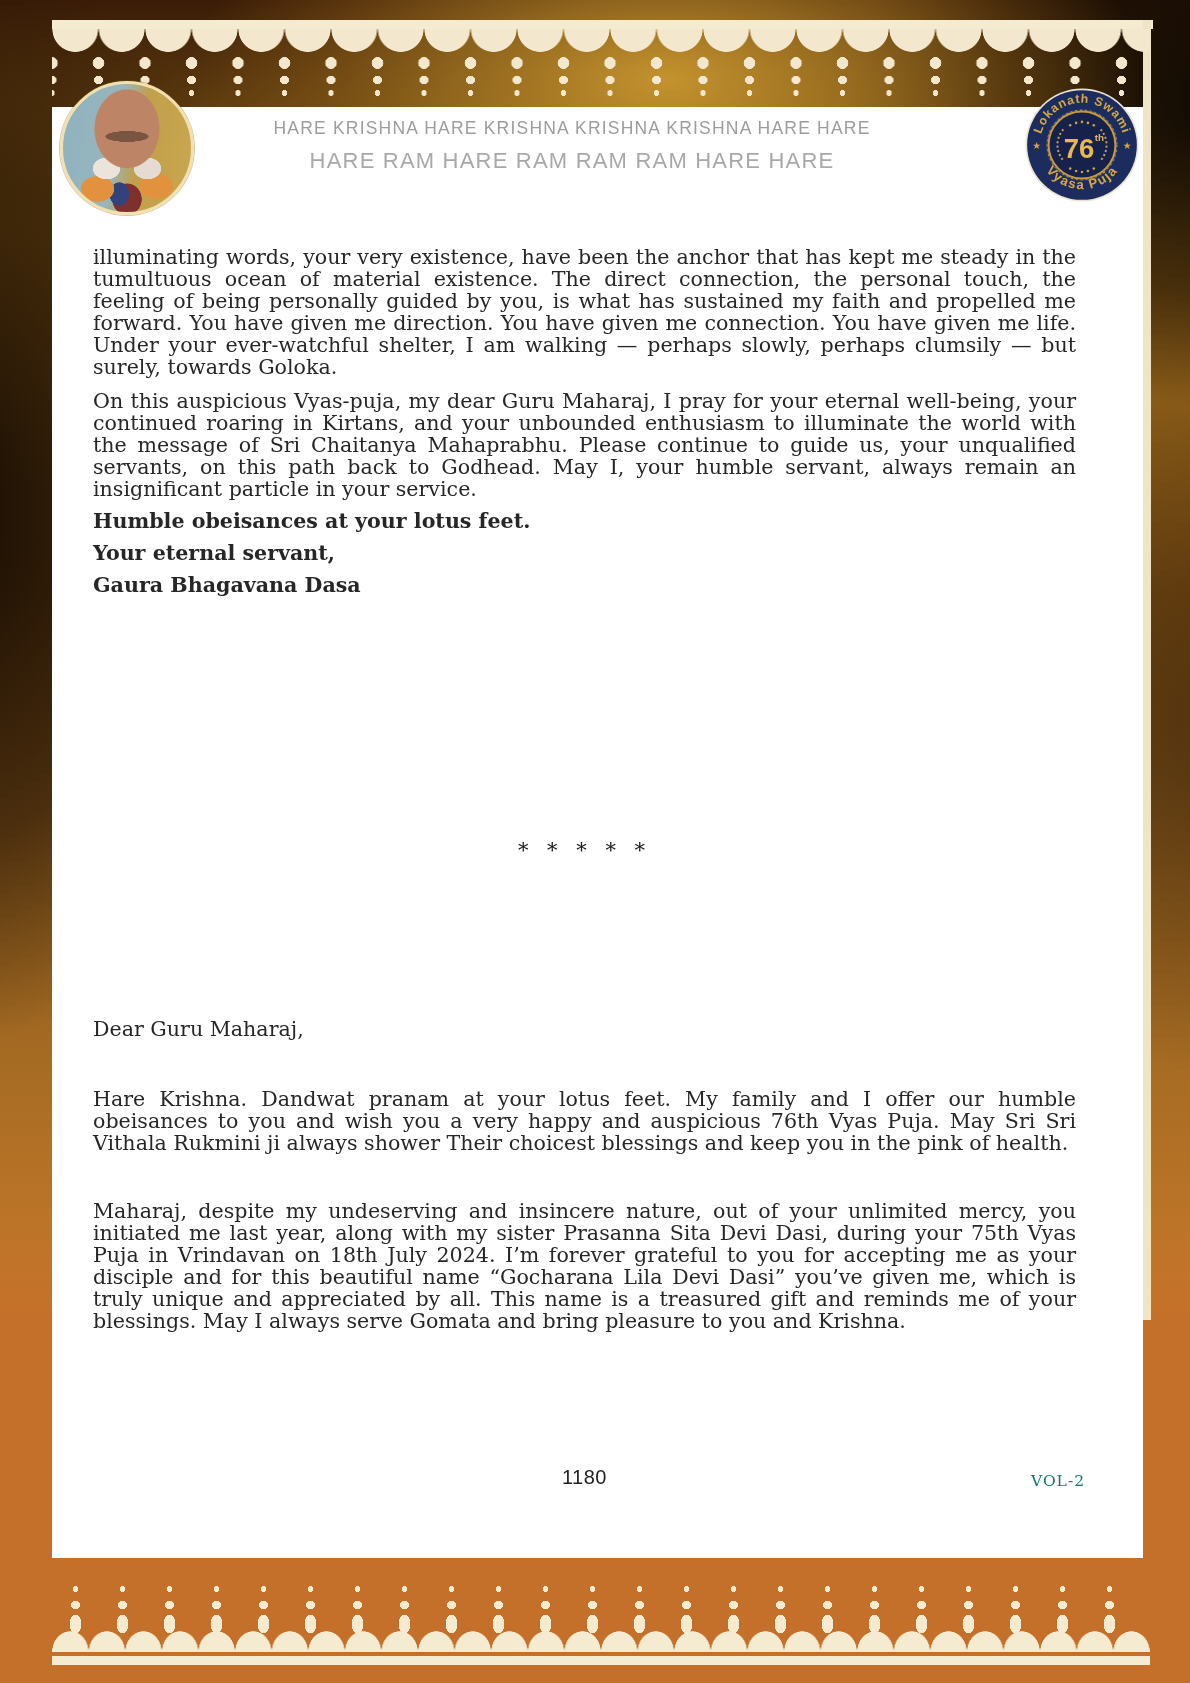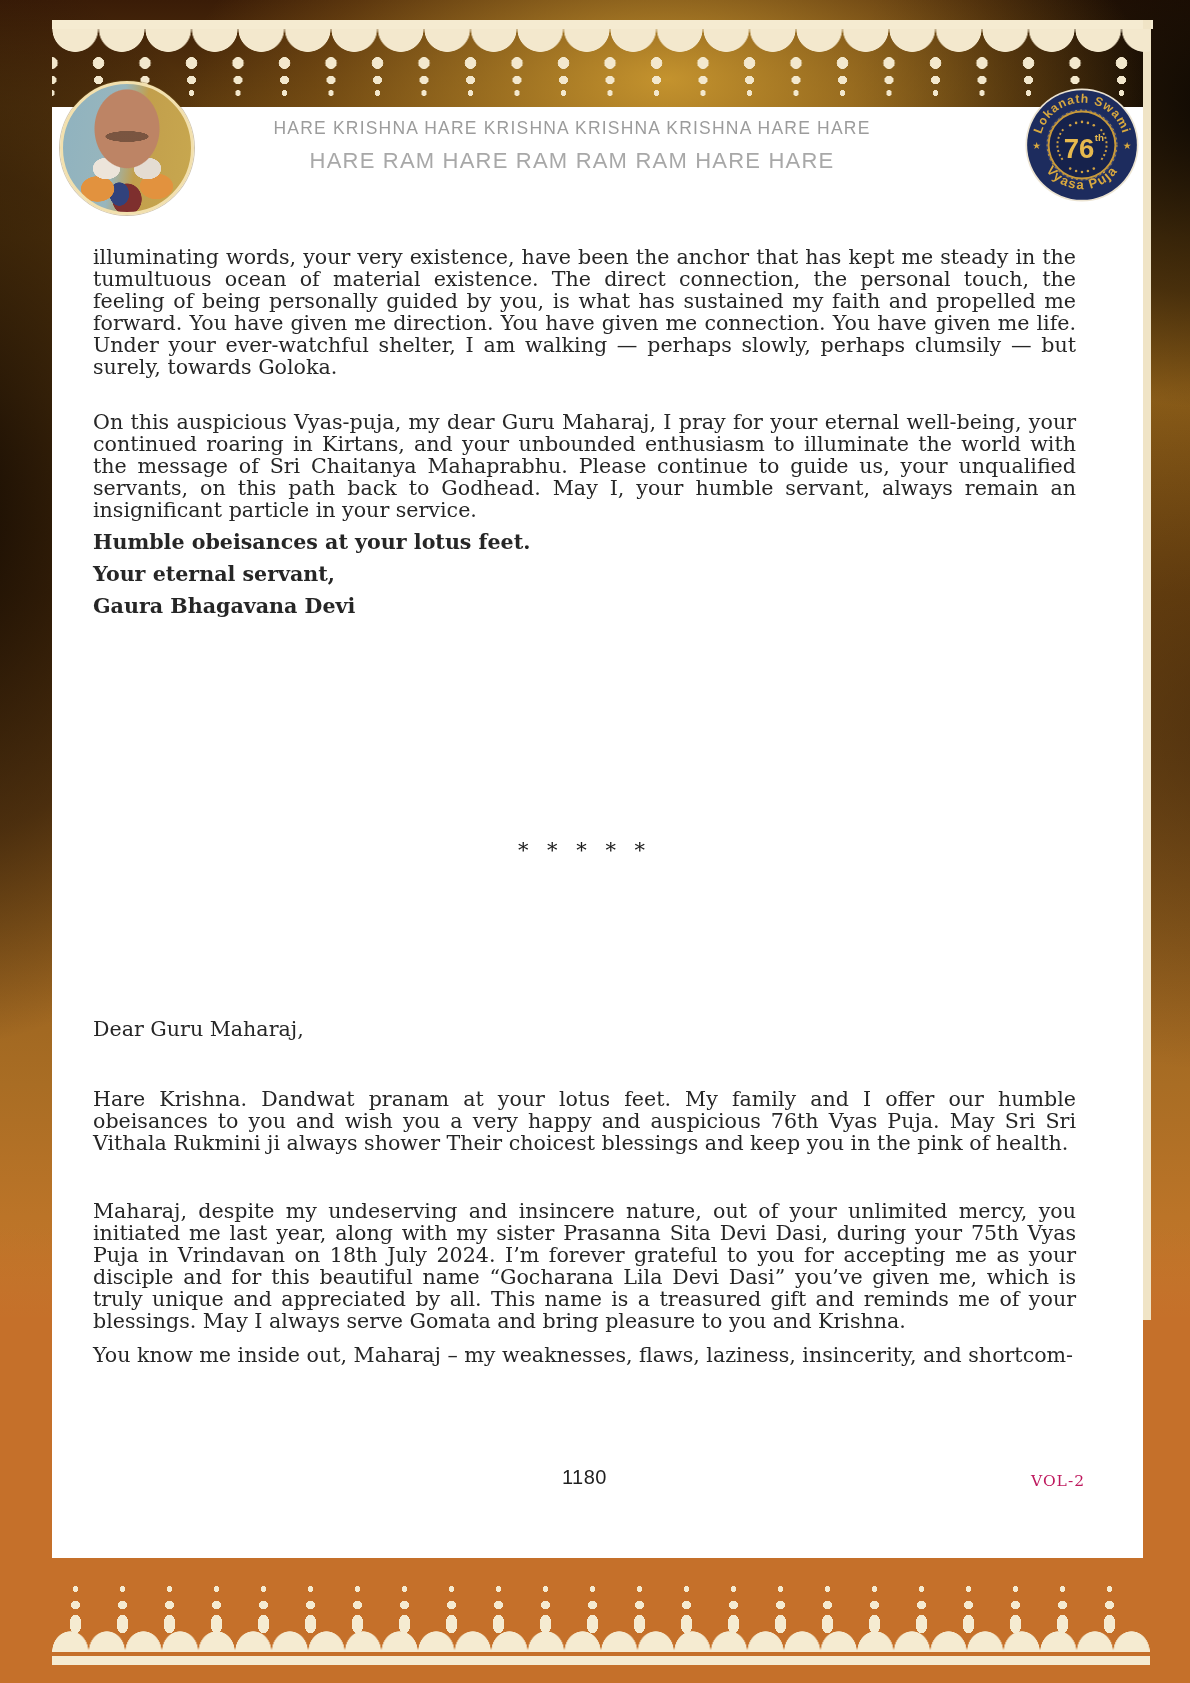--- a/index.html
+++ b/index.html
@@ -56,7 +56,7 @@
           color:#262626;text-align:justify;}
   .letter p{margin:0;}
   .letter1{top:139px;}
-  .letter1 p + p{margin-top:33px;}
+  .letter1 p + p{margin-top:12px;}
   .letter1 p.close{margin-top:10px;text-align:left;font-weight:bold;}
   .separator{position:absolute;left:41px;width:983px;top:731px;text-align:center;
              font-size:21px;letter-spacing:6px;color:#1a1a1a;}

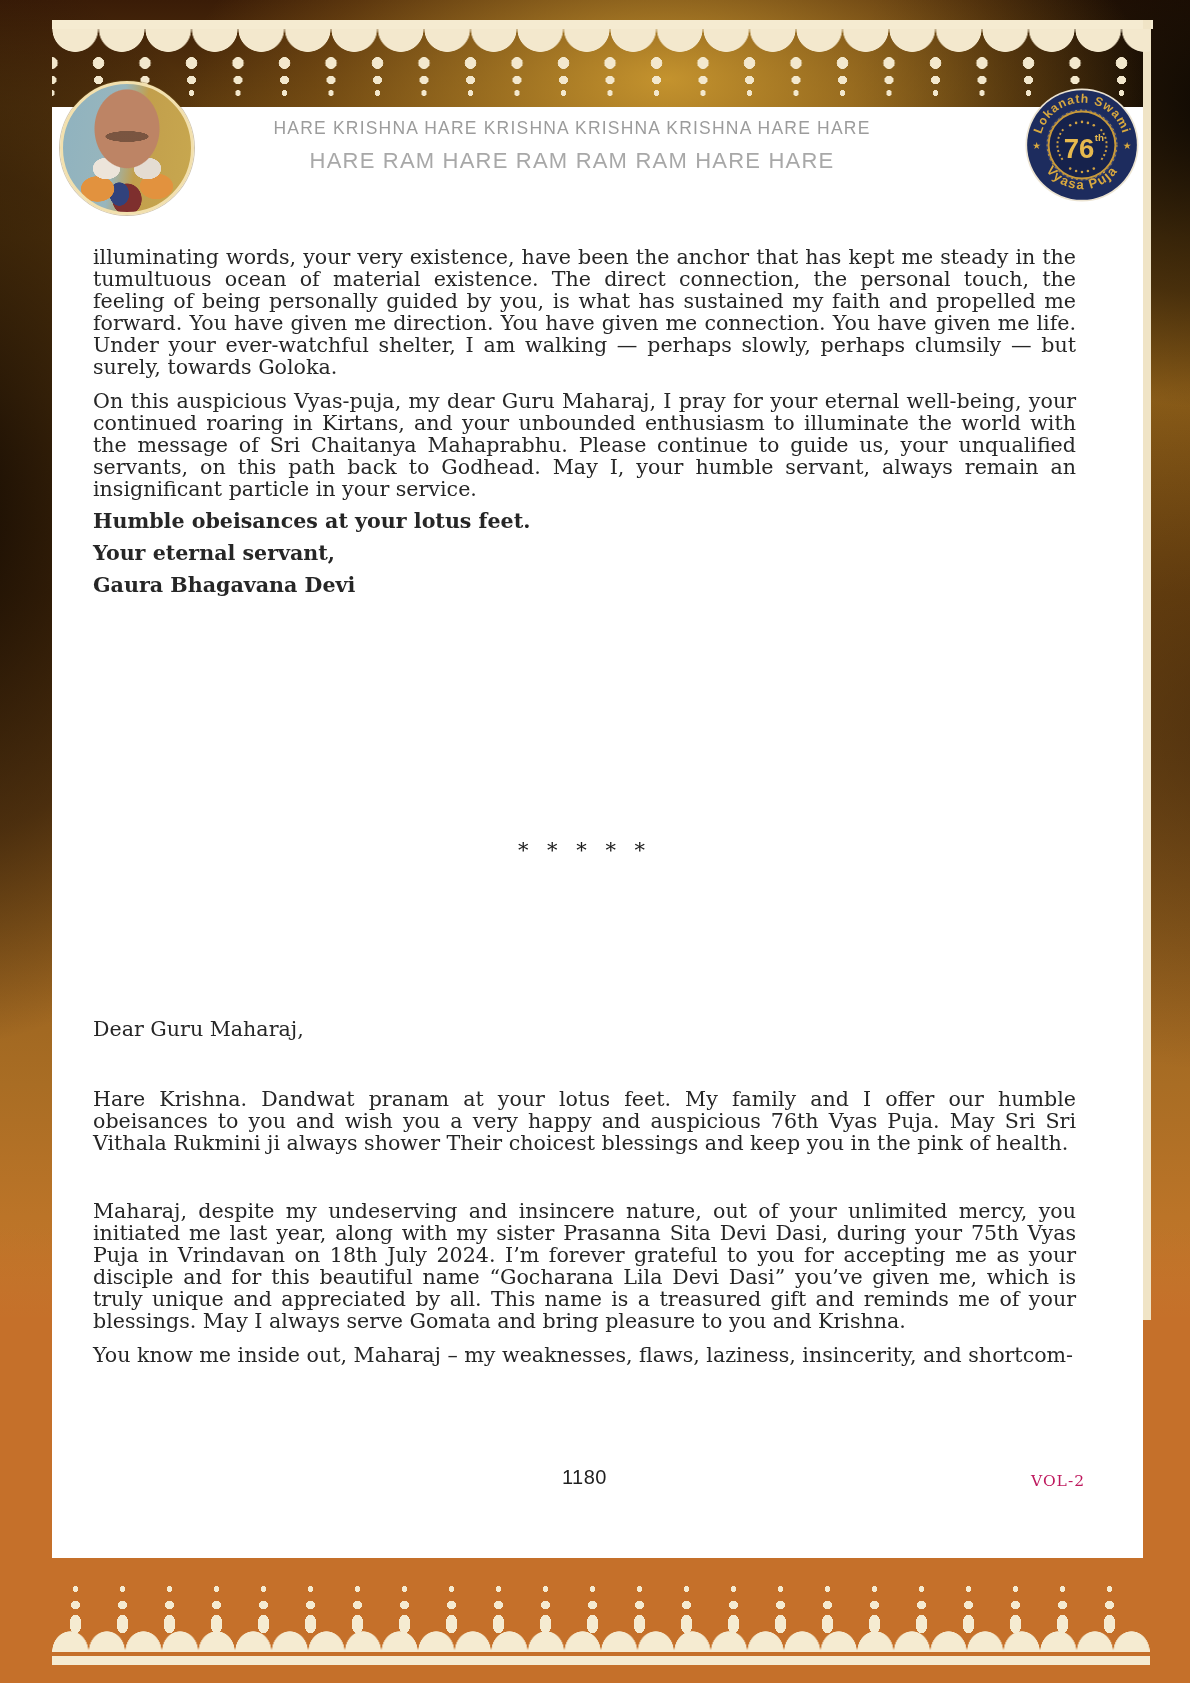--- a/index.html
+++ b/index.html
@@ -112,7 +112,7 @@
       <p>On this auspicious Vyas-puja, my dear Guru Maharaj, I pray for your eternal well-being, your continued roaring in Kirtans, and your unbounded enthusiasm to illuminate the world with the message of Sri Chaitanya Mahaprabhu. Please continue to guide us, your unqualified servants, on this path back to Godhead. May I, your humble servant, always remain an insignificant particle in your service.</p>
       <p class="close">Humble obeisances at your lotus feet.</p>
       <p class="close">Your eternal servant,</p>
-      <p class="close">Gaura Bhagavana Devi</p>
+      <p class="close">Gaura Bhagavana Dasa</p>
     </div>
 
     <div class="separator">* * * * *</div>

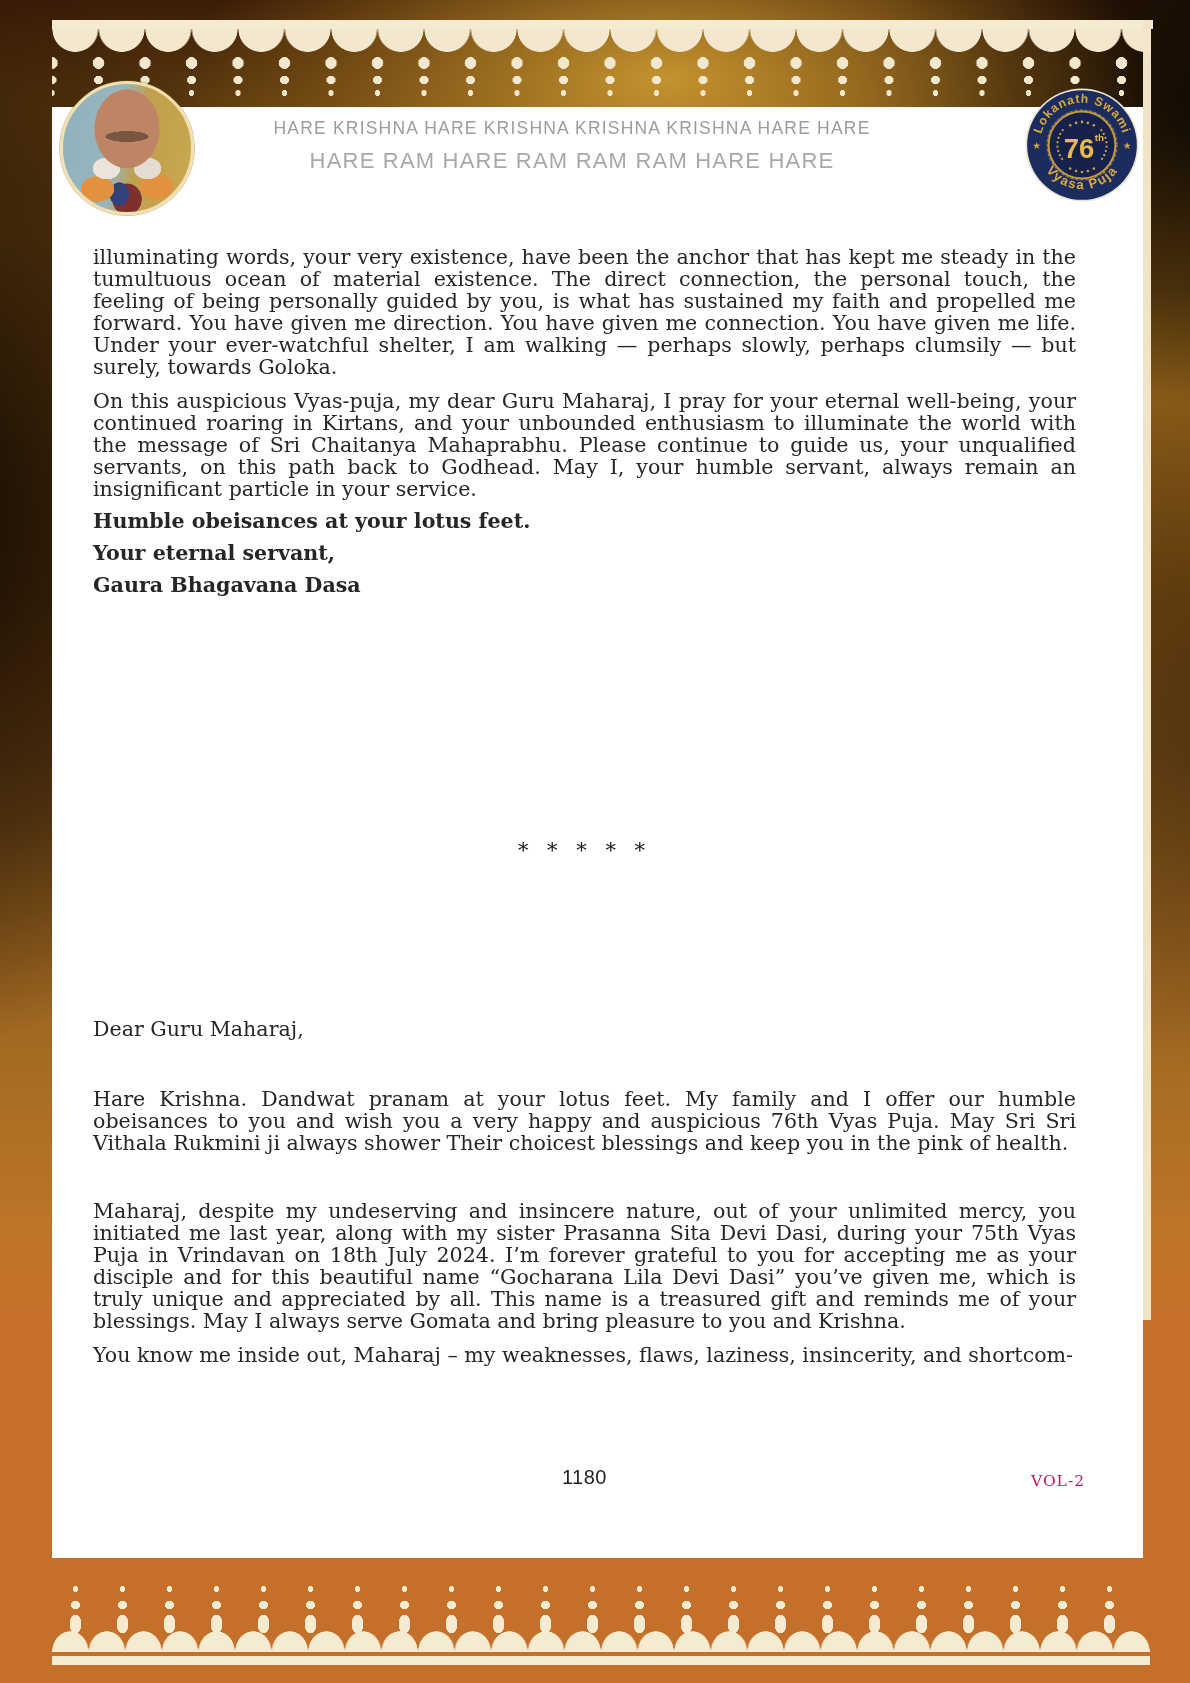--- a/index.html
+++ b/index.html
@@ -121,7 +121,6 @@
       <p>Dear Guru Maharaj,</p>
       <p class="g1">Hare Krishna. Dandwat pranam at your lotus feet. My family and I offer our humble obeisances to you and wish you a very happy and auspicious 76th Vyas Puja. May Sri Sri Vithala Rukmini ji always shower Their choicest blessings and keep you in the pink of health.</p>
       <p class="g2">Maharaj, despite my undeserving and insincere nature, out of your unlimited mercy, you initiated me last year, along with my sister Prasanna Sita Devi Dasi, during your 75th Vyas Puja in Vrindavan on 18th July 2024. I’m forever grateful to you for accepting me as your disciple and for this beautiful name “Gocharana Lila Devi Dasi” you’ve given me, which is truly unique and appreciated by all. This name is a treasured gift and reminds me of your blessings. May I always serve Gomata and bring pleasure to you and Krishna.</p>
-      <p class="g3">You know me inside out, Maharaj – my weaknesses, flaws, laziness, insincerity, and shortcom-</p>
     </div>
 
     <div class="pagenum">1180</div>

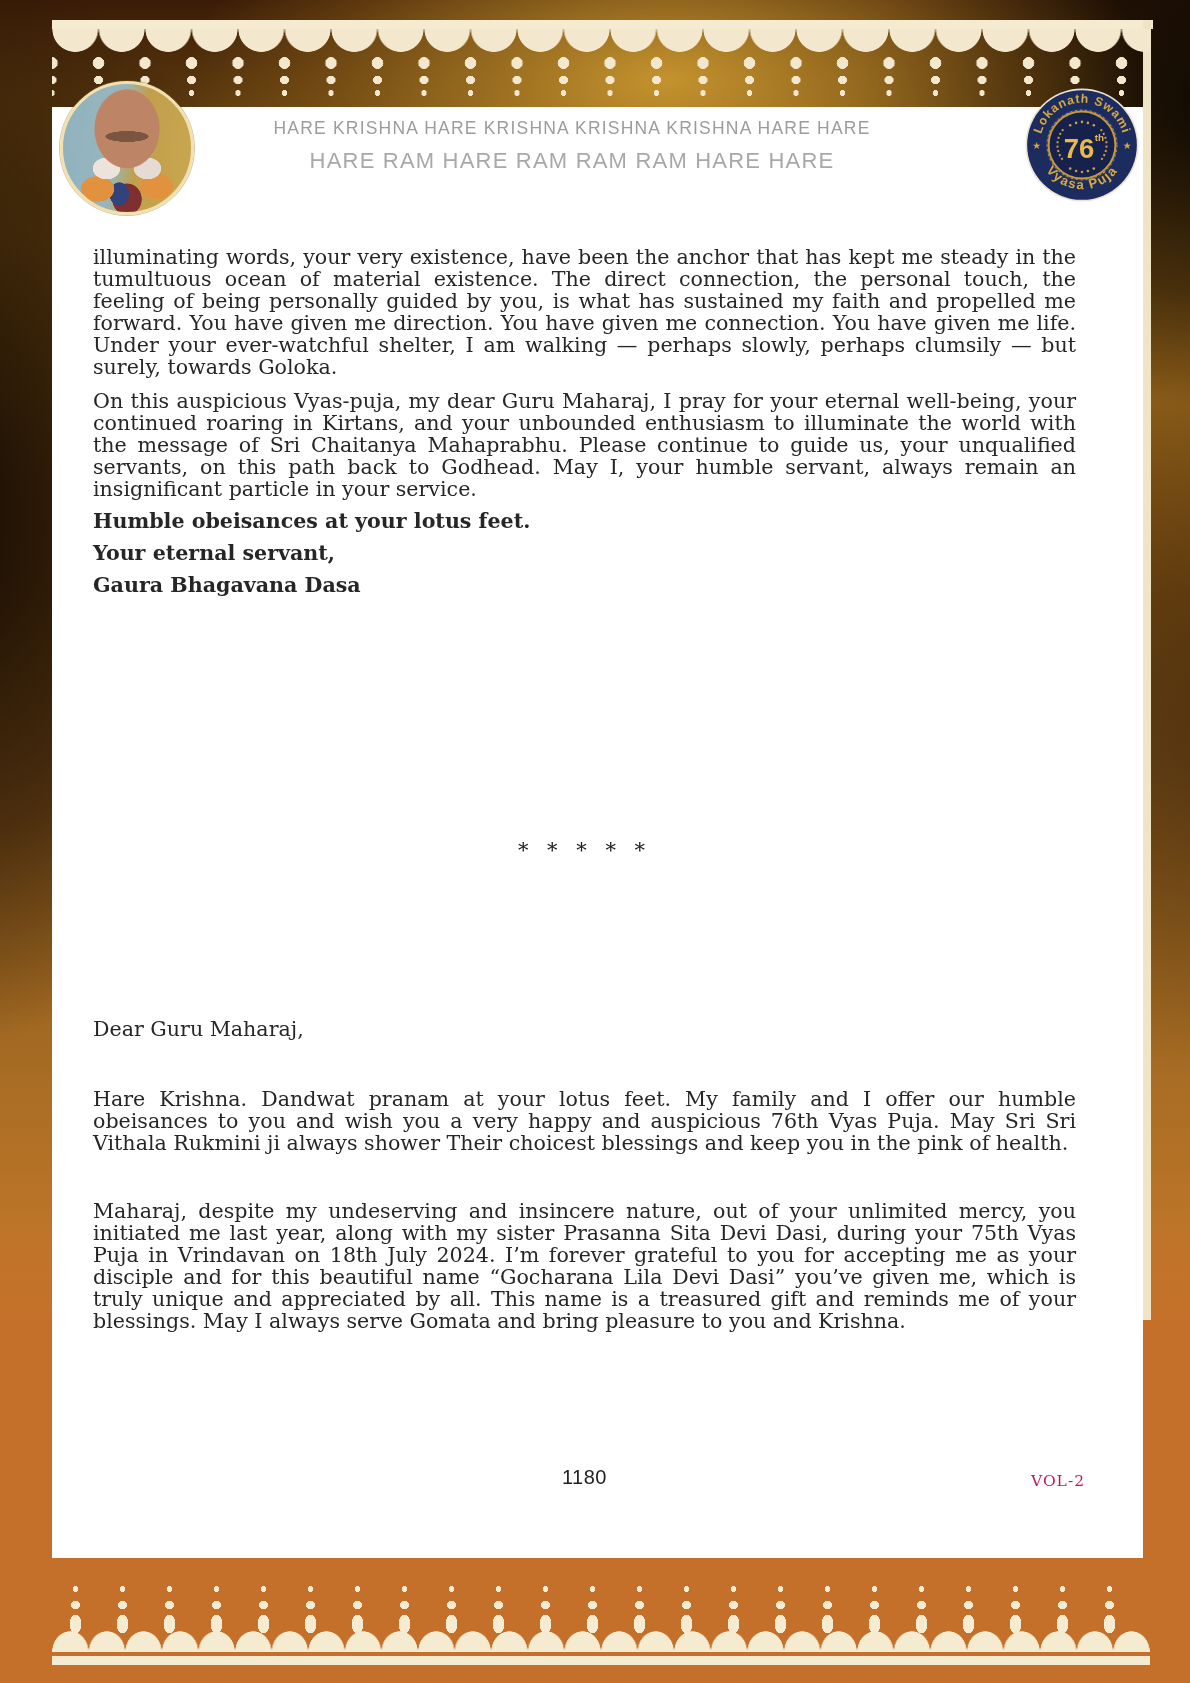--- a/index.html
+++ b/index.html
@@ -68,7 +68,7 @@
   .pagenum{position:absolute;left:41px;width:983px;top:1359px;text-align:center;
            font-family:"Liberation Sans",sans-serif;font-size:20px;letter-spacing:.5px;color:#1f1f1f;}
   .volume{position:absolute;right:58px;top:1365px;font-family:"DejaVu Serif",serif;
-          font-size:15.5px;letter-spacing:1px;color:#be185d;}
+          font-size:15.5px;letter-spacing:1px;color:#0f766e;}
 
   
   .photo{position:absolute;left:60px;top:81px;width:128px;height:128px;border-radius:50%;

